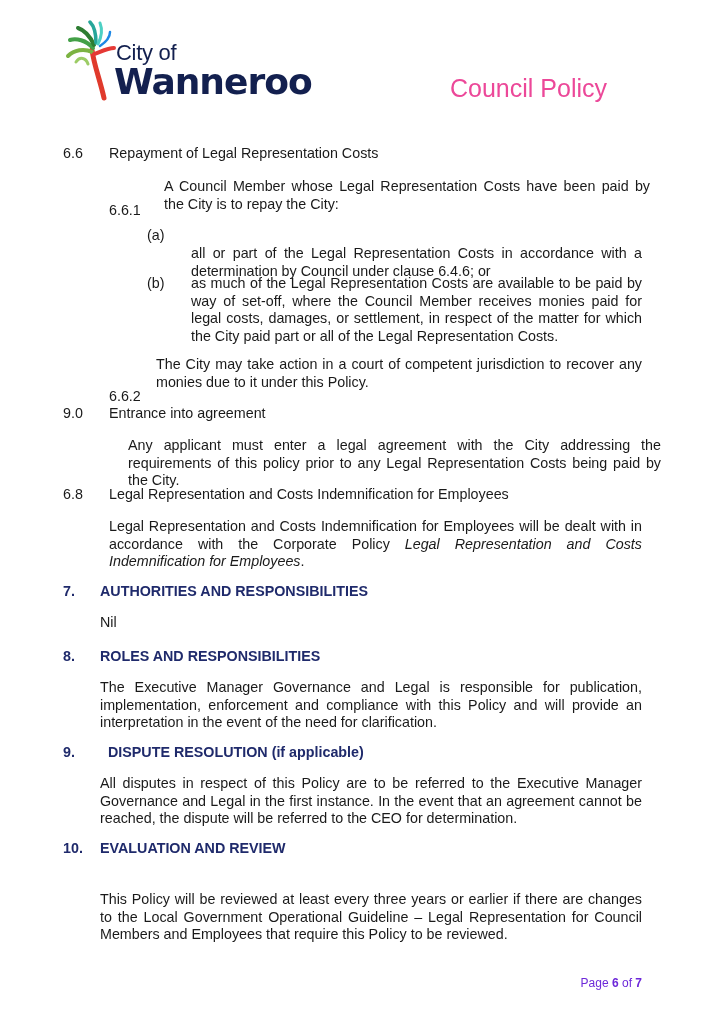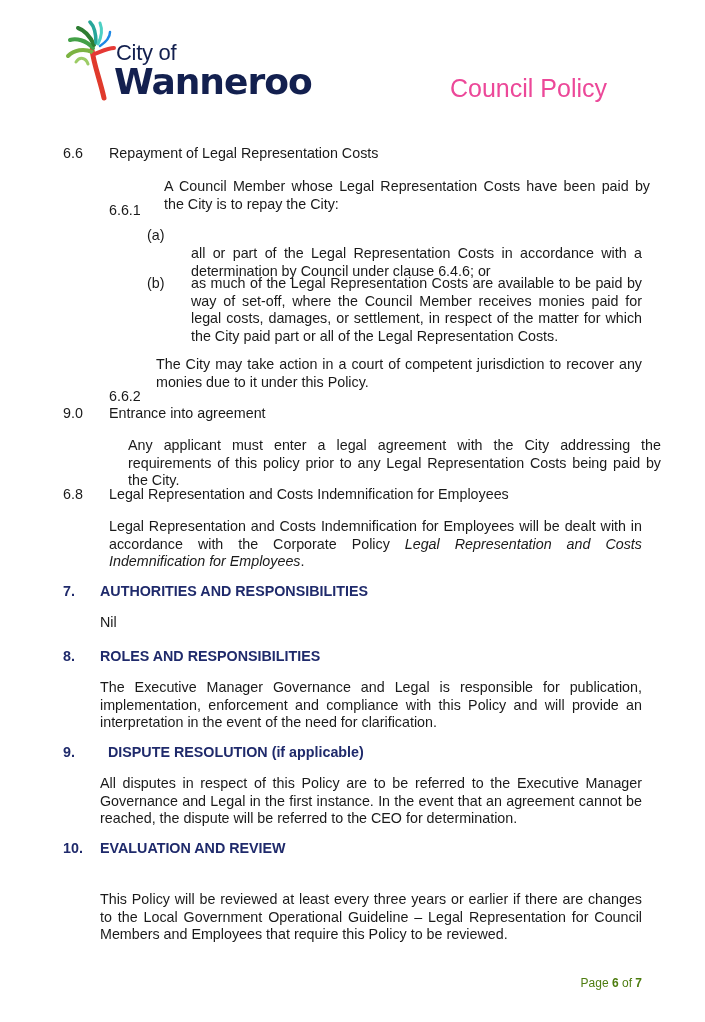--- a/index.html
+++ b/index.html
@@ -17,7 +17,7 @@
   .txt { position: absolute; text-align: justify; }
   .txt.left { text-align: right; }
   .h { position: absolute; color: #1f2a6b; font-weight: bold; font-size: 14.3px; }
-  .footer { position: absolute; right: 63px; top: 976px; font-size: 12px; color: #4d7c0f; }
+  .footer { position: absolute; right: 63px; top: 976px; font-size: 12px; color: #6d28d9; }
   .footer b { font-weight: bold; }
   i { font-style: italic; }
 </style>

